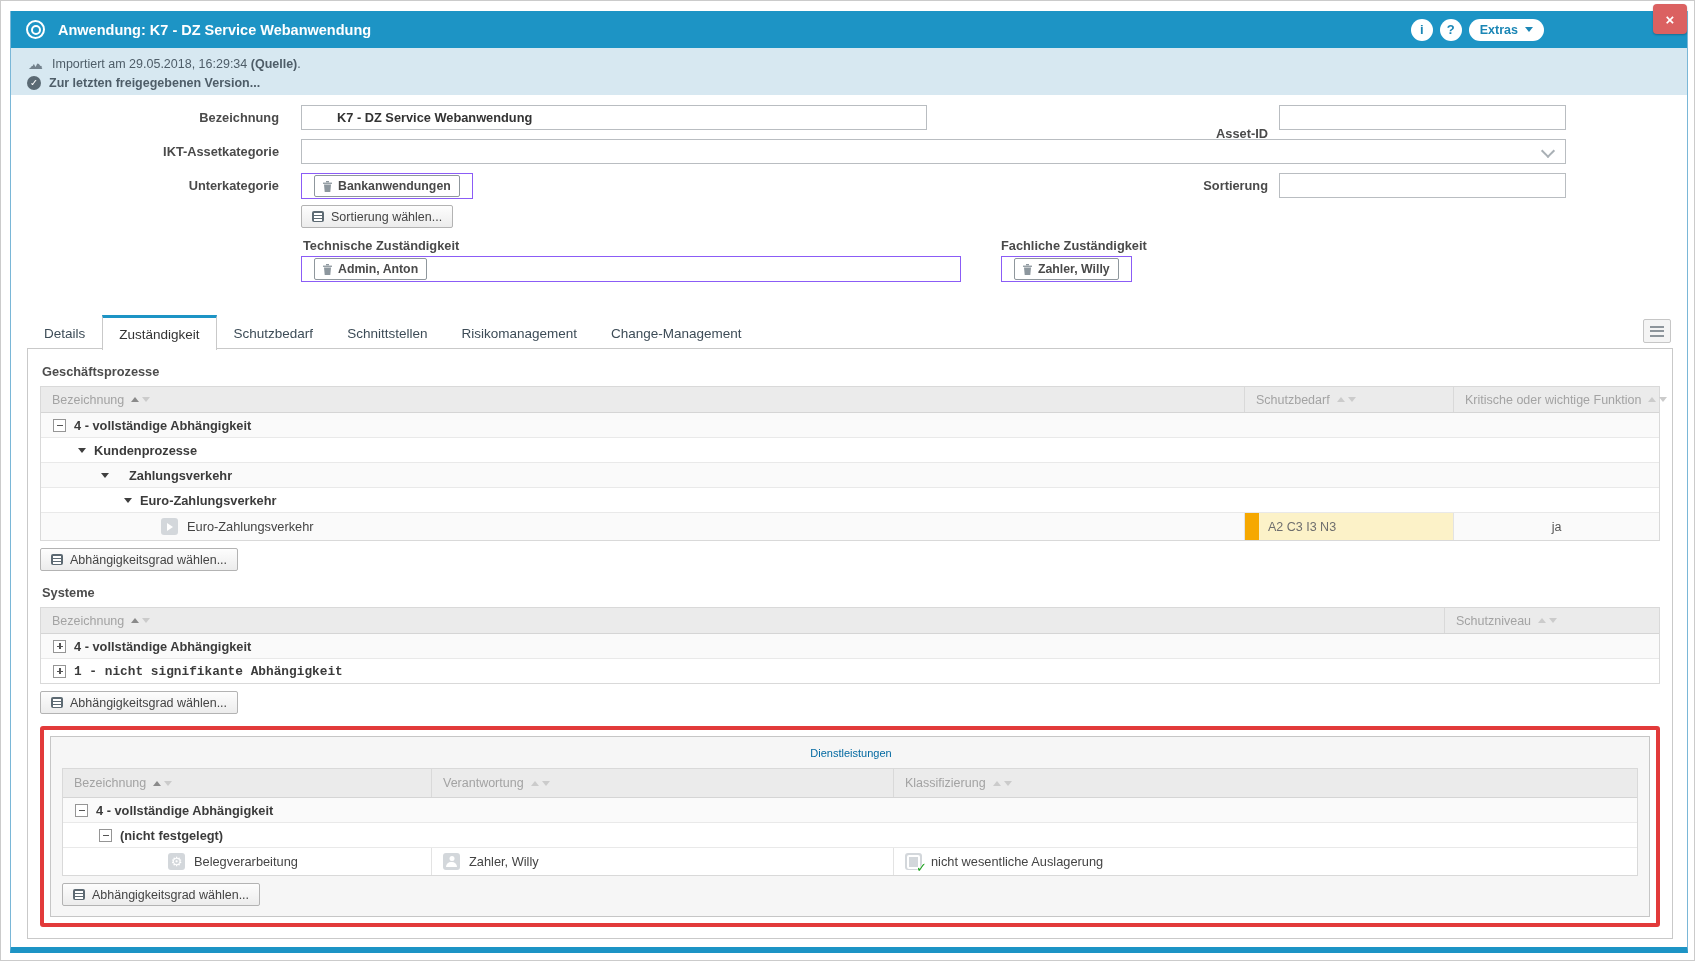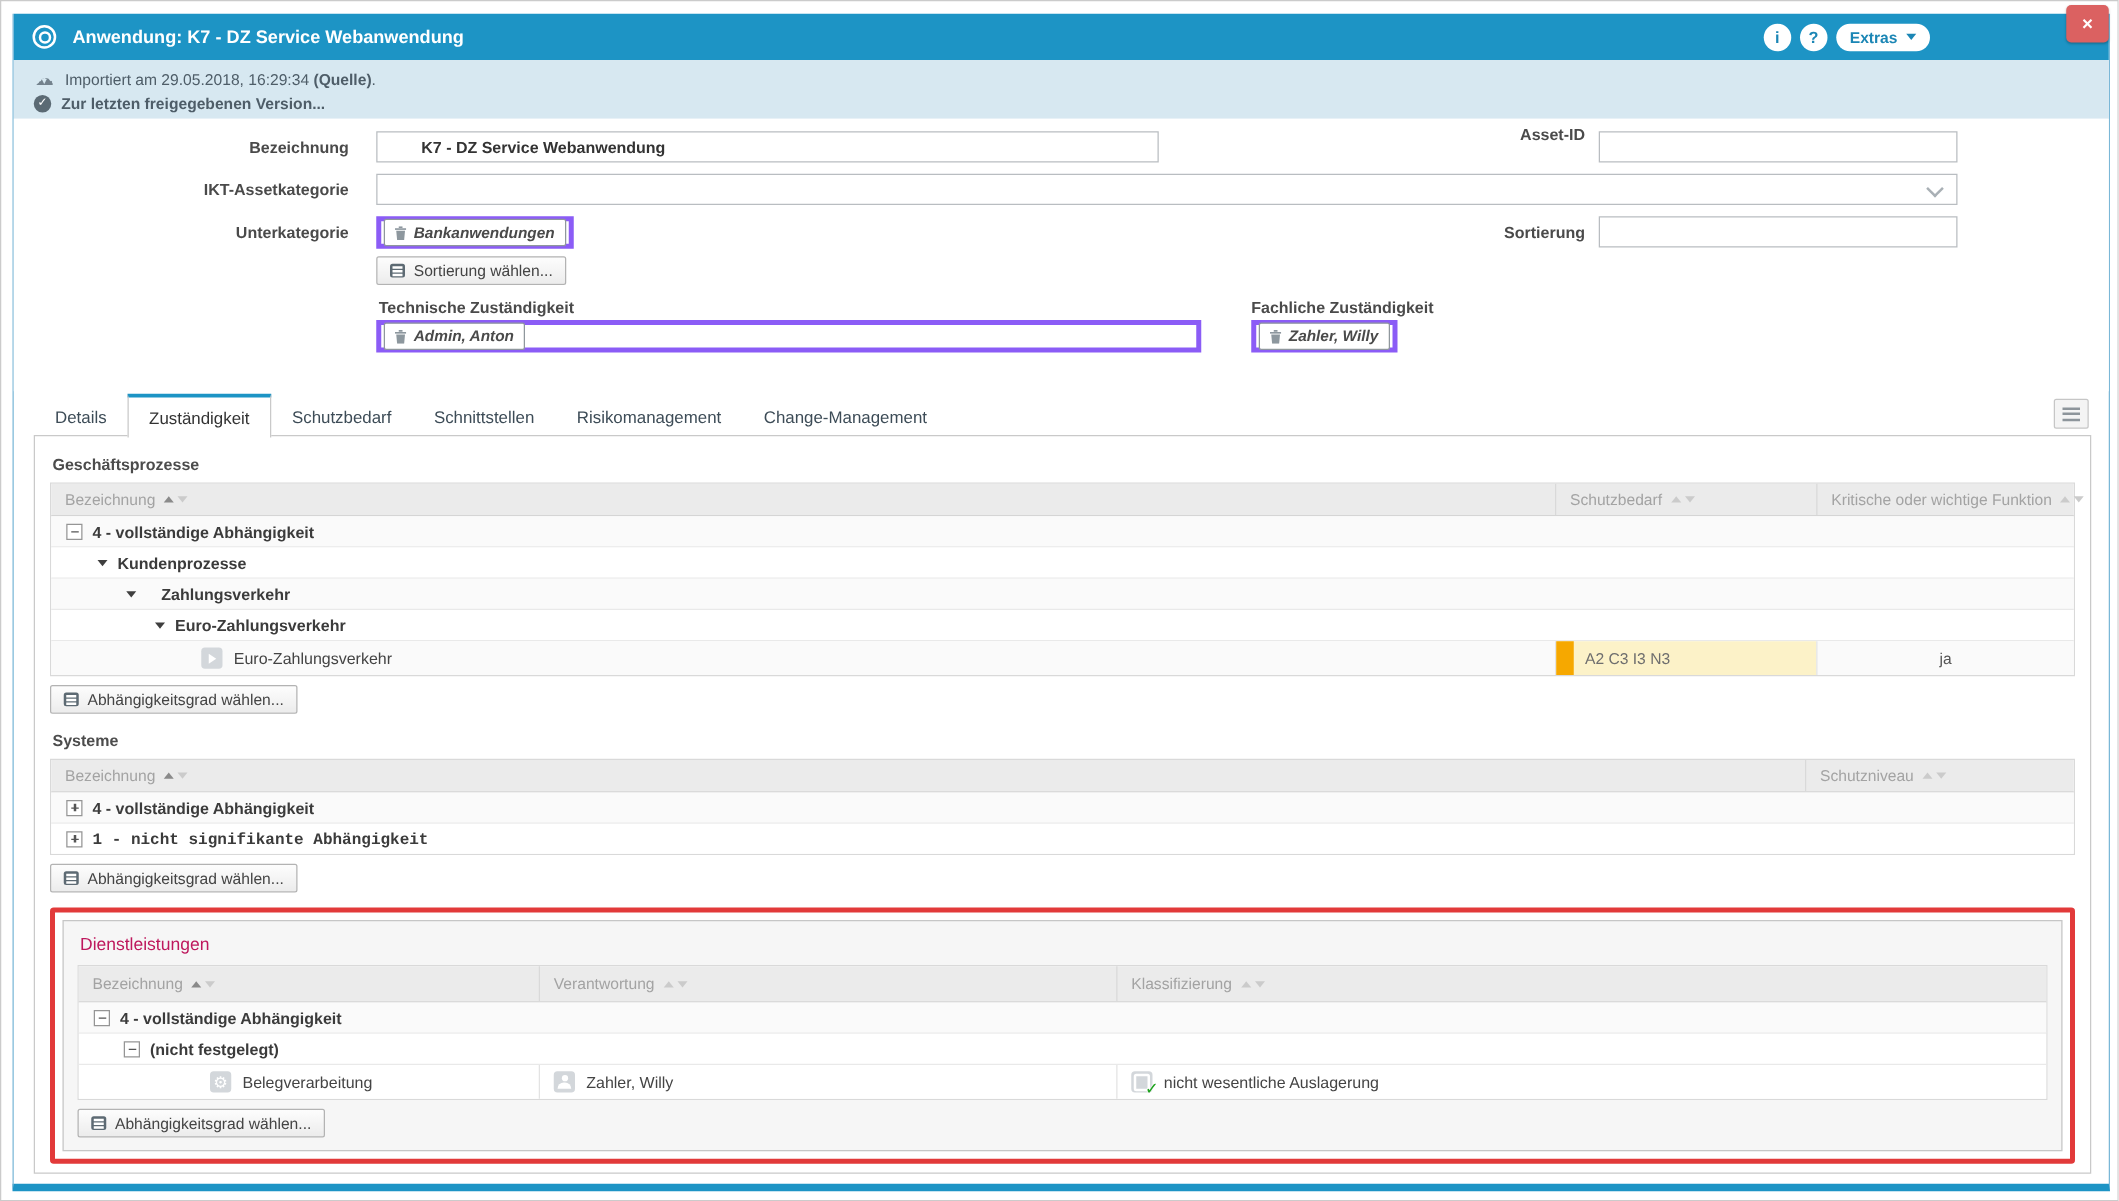--- a/index.html
+++ b/index.html
@@ -154,7 +154,7 @@
     <div class="form-area">
       <label class="fl l-main" style="top:10px;">Bezeichnung</label>
       <div class="tinput" style="left:290px;top:10px;width:626px;padding-left:35px;">K7 - DZ Service Webanwendung</div>
-      <label class="fl l-right" style="top:0;">Asset-ID</label>
+      <label class="fl l-right" style="top:26px;">Asset-ID</label>
       <div class="tinput" style="left:1268px;top:10px;width:287px;"></div>
 
       <label class="fl l-main" style="top:44px;">IKT-Assetkategorie</label>

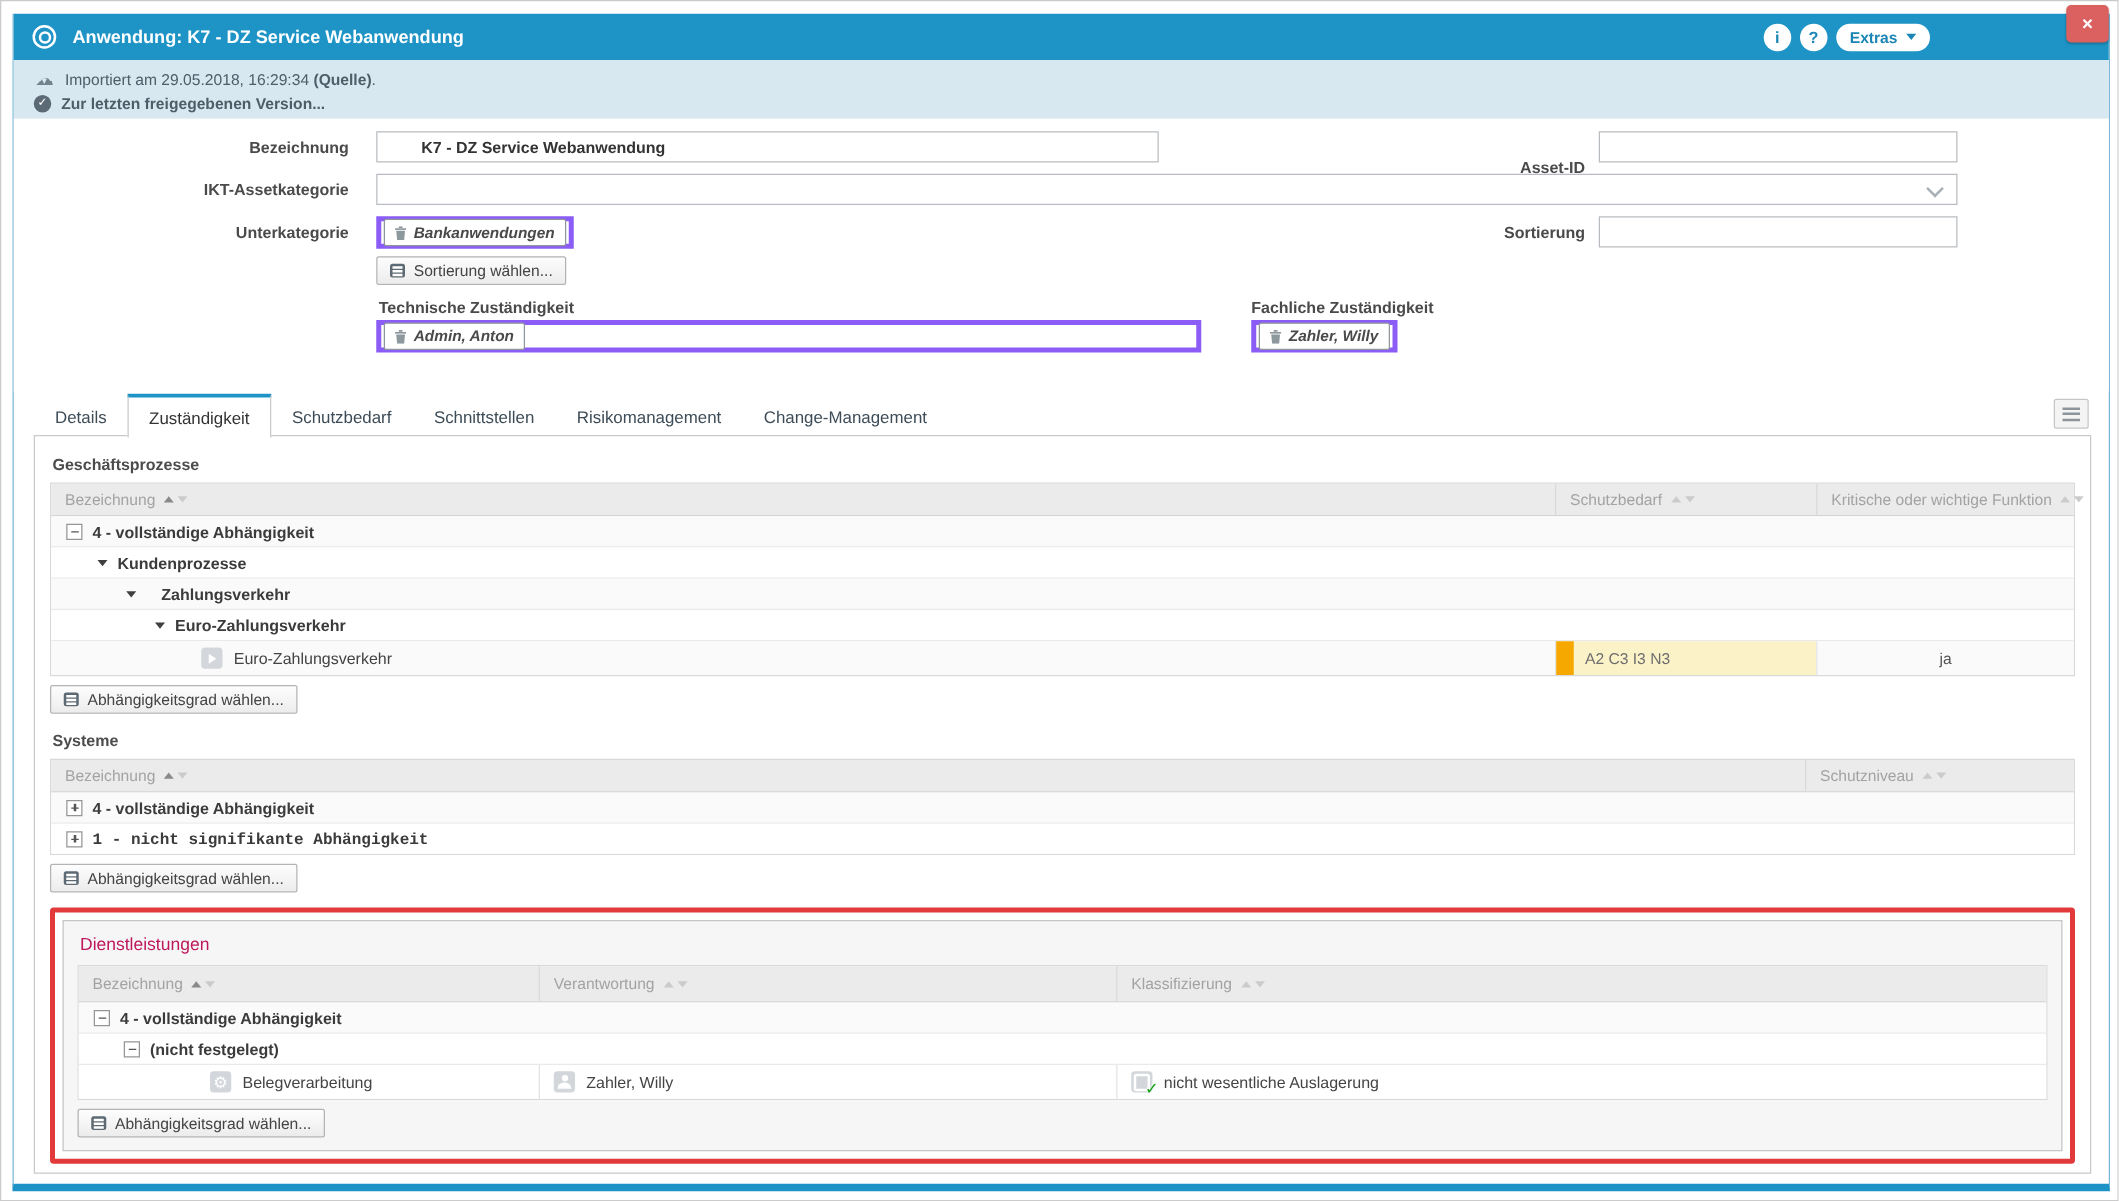--- a/index.html
+++ b/index.html
@@ -40,7 +40,7 @@
           font-size:12.8px;font-weight:bold;color:#333;padding:0 9px;line-height:23px;white-space:nowrap;cursor:text;}
   .sel-caret{position:absolute;right:12px;top:6px;width:8px;height:8px;border-right:2px solid #a9b0b5;border-bottom:2px solid #a9b0b5;
              transform:rotate(45deg);}
-  .chipbox{position:absolute;display:inline-flex;align-items:center;border:4px solid #8b5cf6;background:#fff;padding:2px;box-sizing:border-box;font-style:italic;}
+  .chipbox{position:absolute;display:inline-flex;align-items:center;border:1px solid #8b5cf6;background:#fff;padding:12px;box-sizing:border-box;}
   .chip{display:inline-flex;align-items:center;gap:6px;border:1px solid #8f979d;border-radius:2px;padding:0 8px;height:20px;
         font-size:12.3px;font-weight:bold;color:#4a4a4a;background:#fff;white-space:nowrap;cursor:pointer;}
   .trash{flex:none;display:block;}

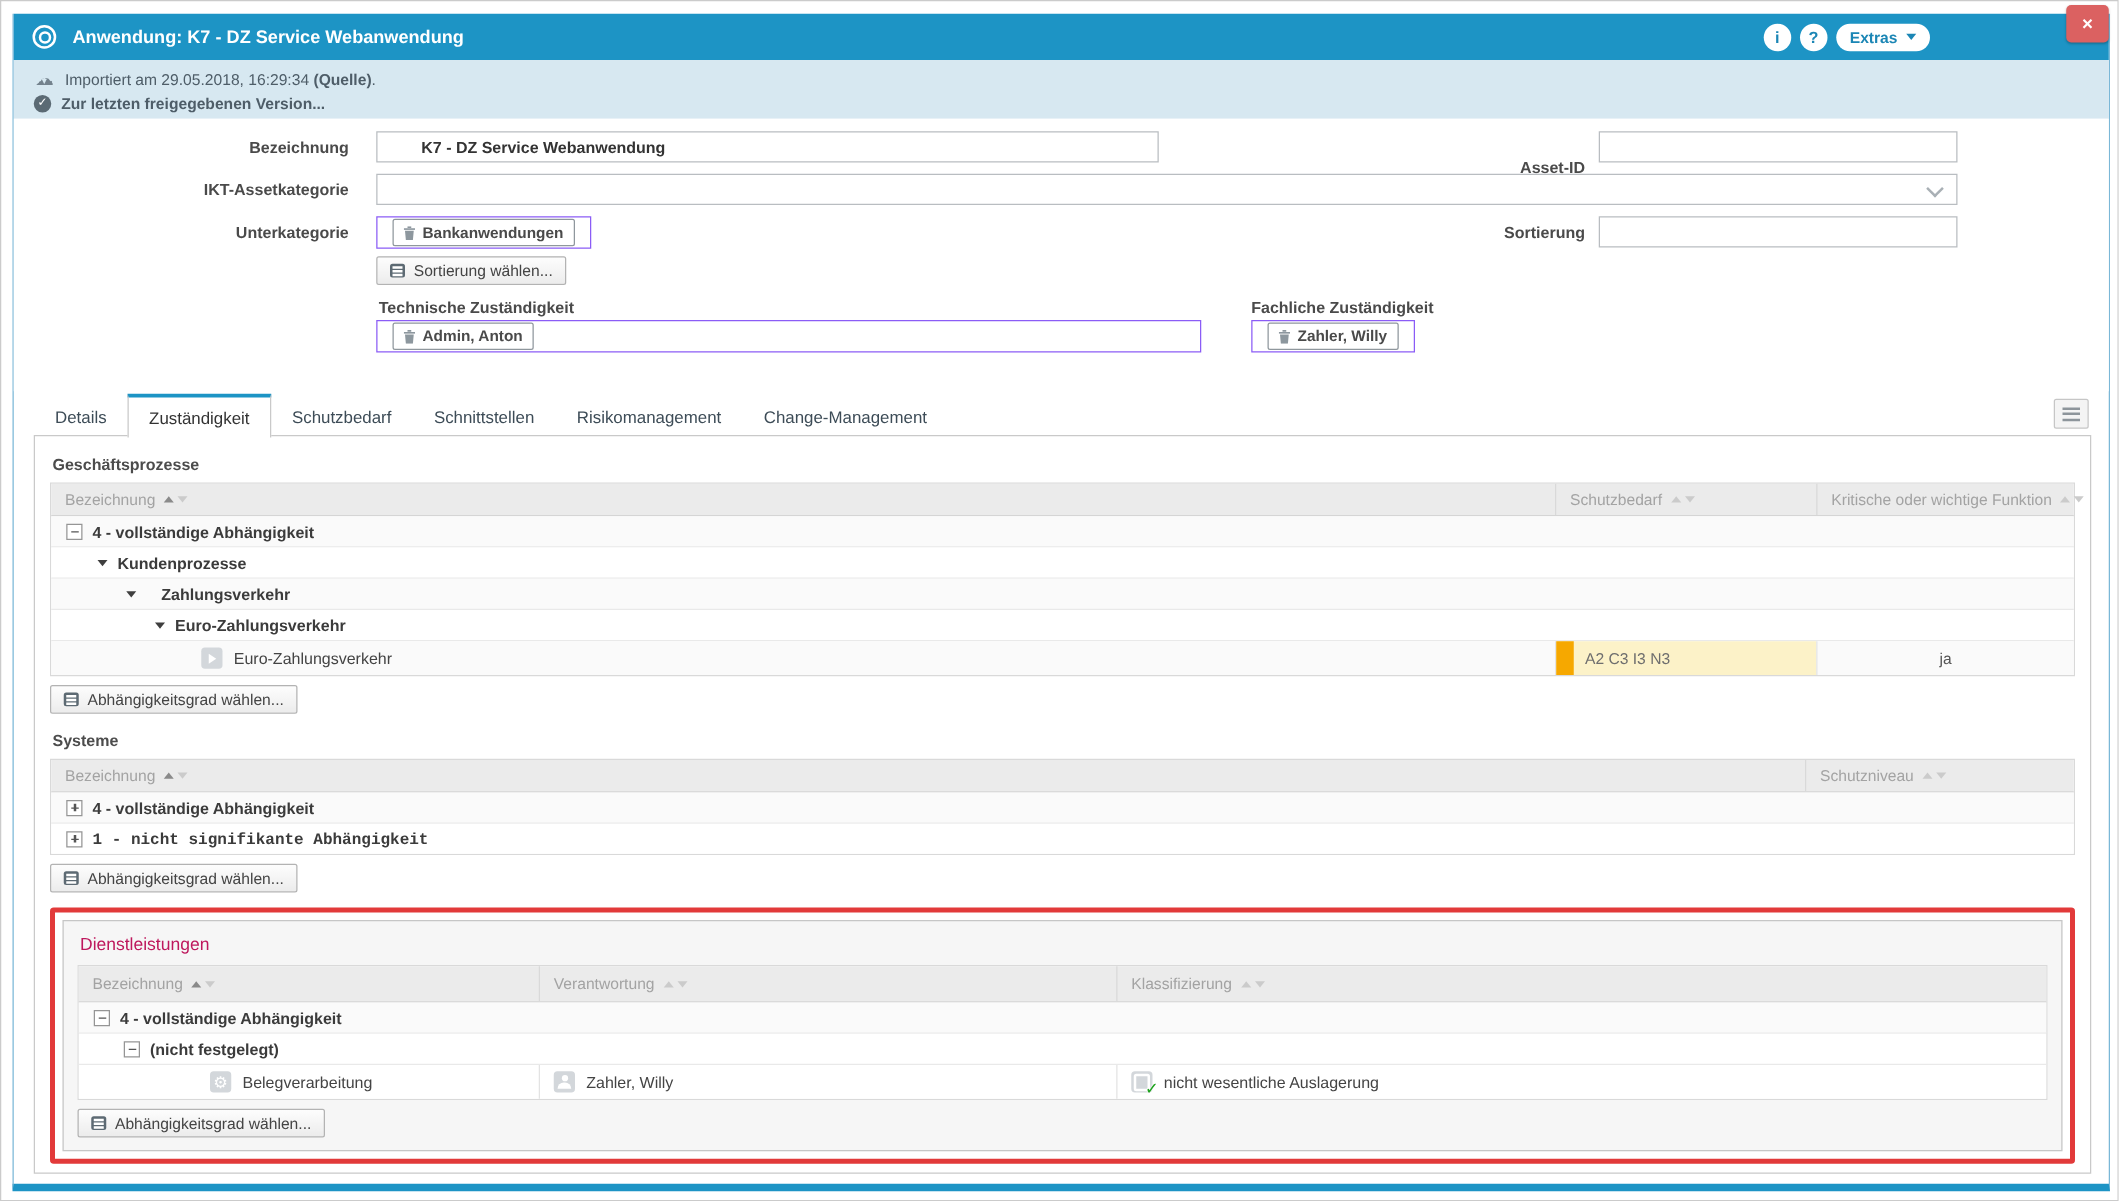--- a/index.html
+++ b/index.html
@@ -106,7 +106,7 @@
   
   .red-box{margin-top:12px;border:4px solid #e23a3a;border-radius:3px;padding:6px;}
   .dl-panel{border:1px solid #c6c6c6;background:#f6f6f6;padding:8px 11px 10px;}
-  .dl-title{font-size:14px;color:#be185d;margin:2px 0 9px 2px;}
+  .dl-title{font-size:11px;color:#0369a1;margin:2px 0 9px 2px;text-align:center;}
   .dl-thead{height:28px;}
   .dh1{width:368px;}  .dh2{width:462px;}
   .d-c1{width:368px;display:flex;align-items:center;align-self:stretch;box-sizing:border-box;}

